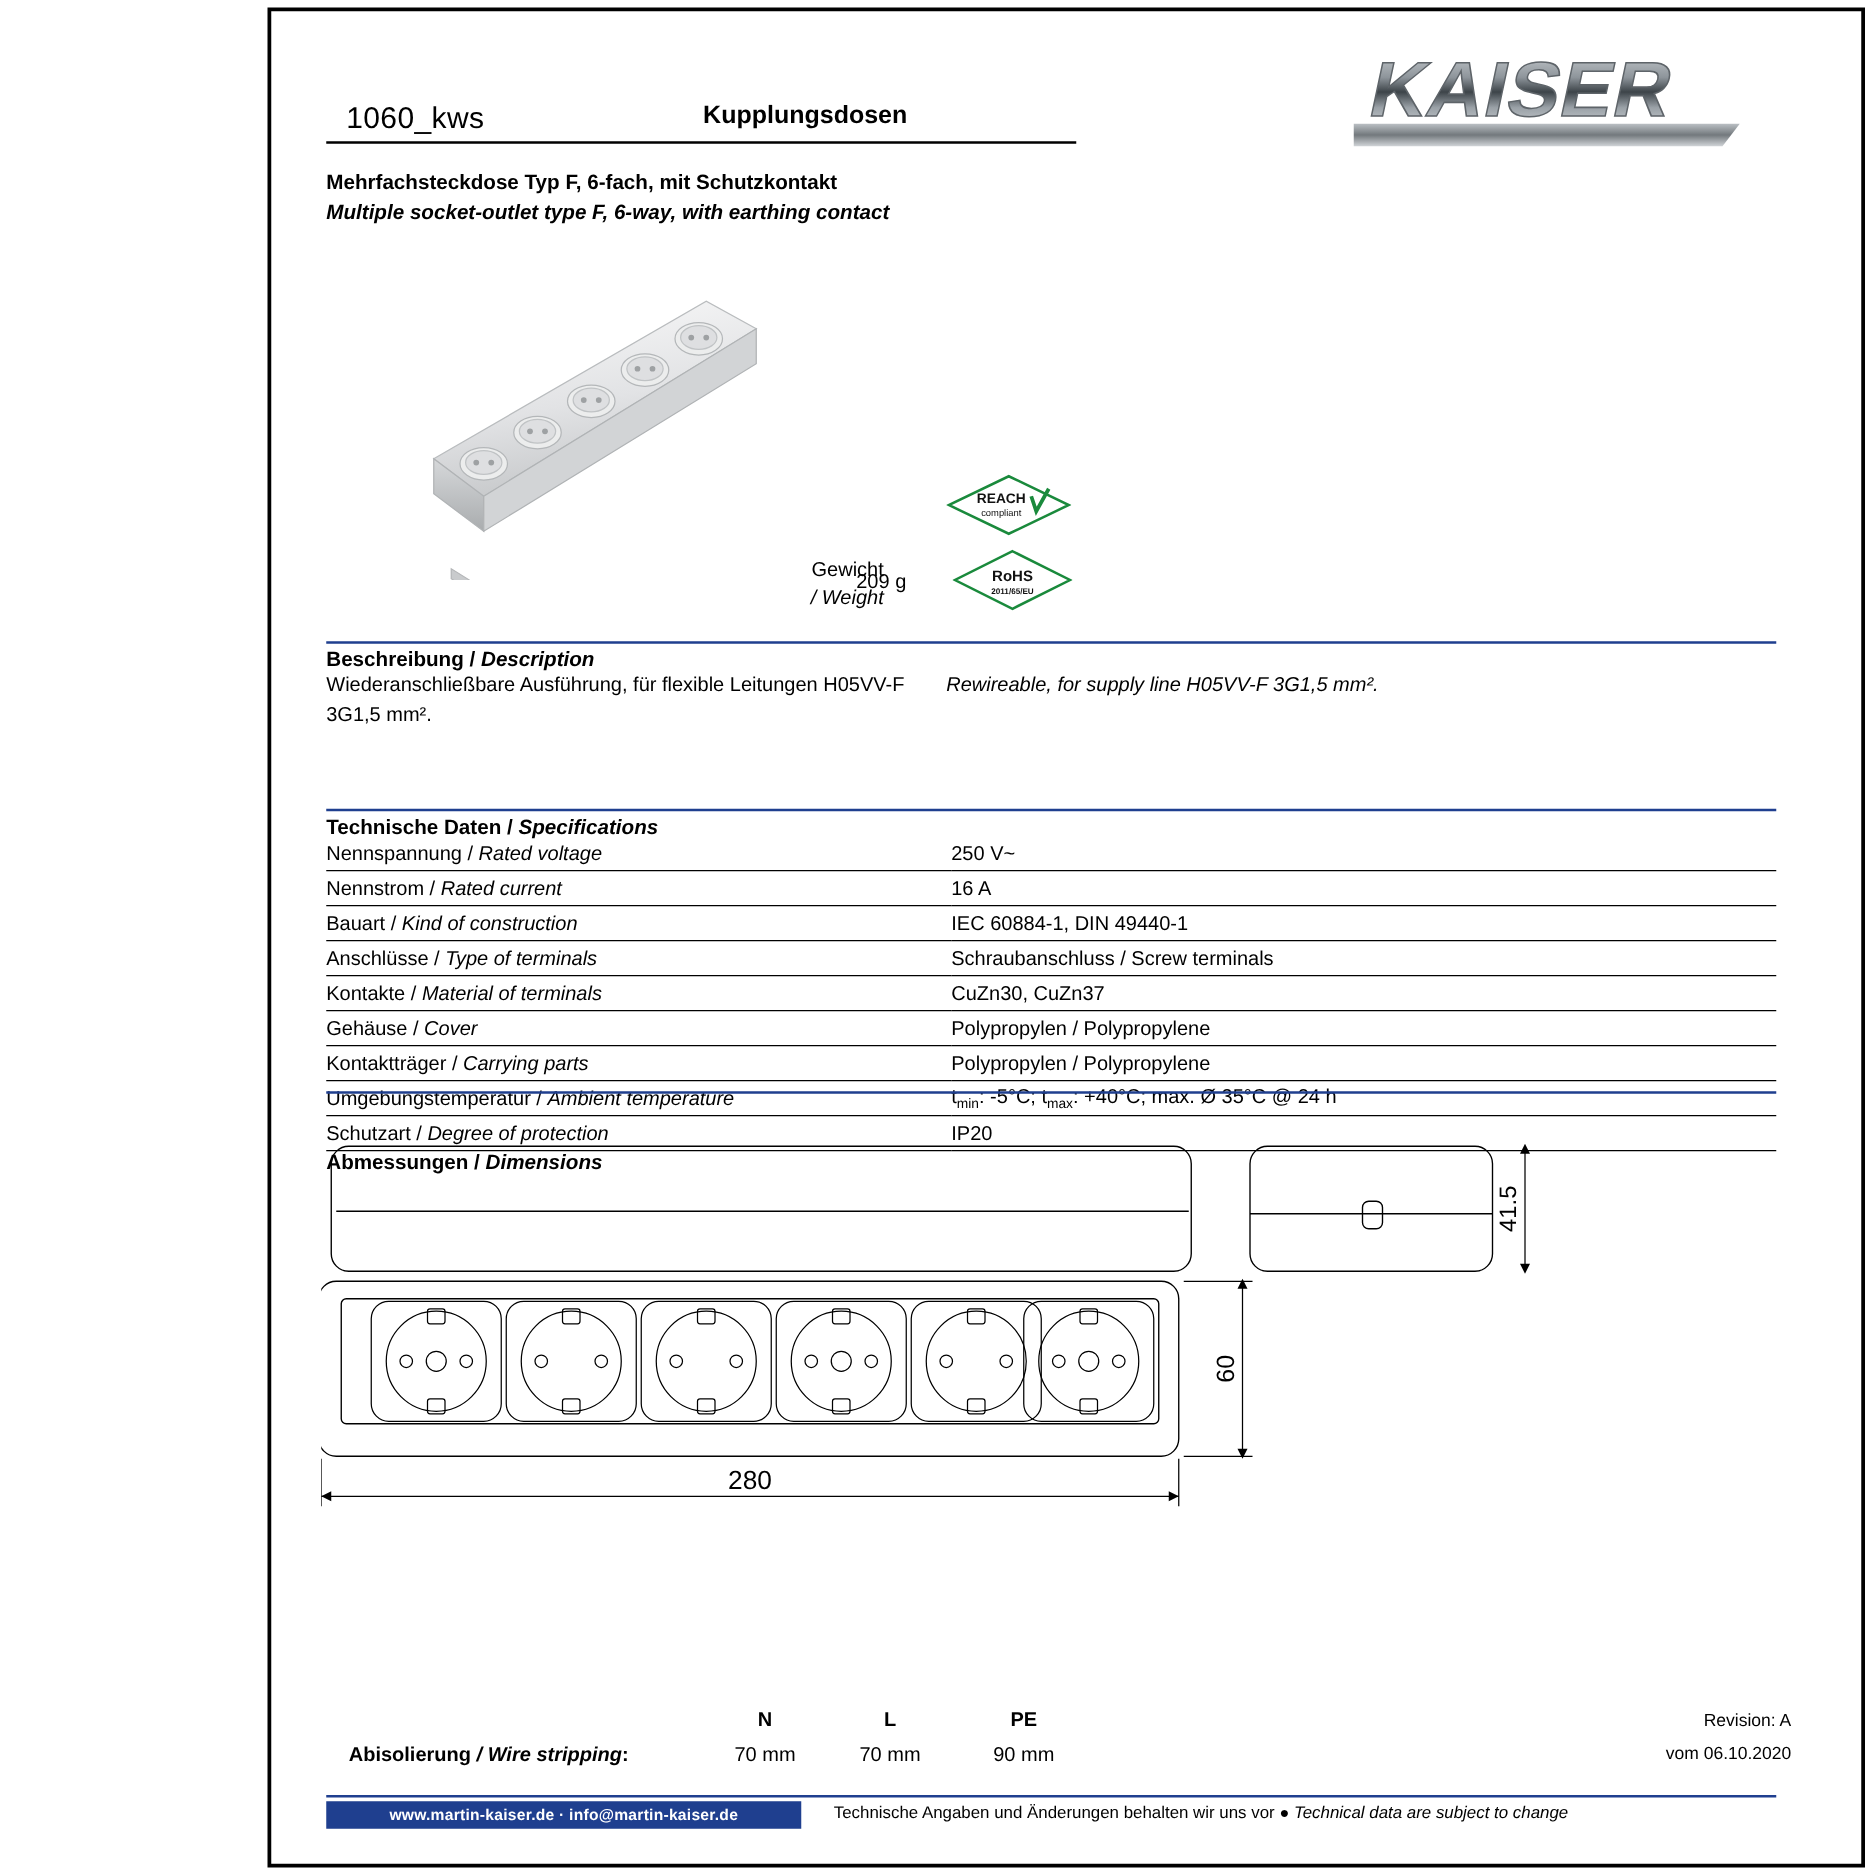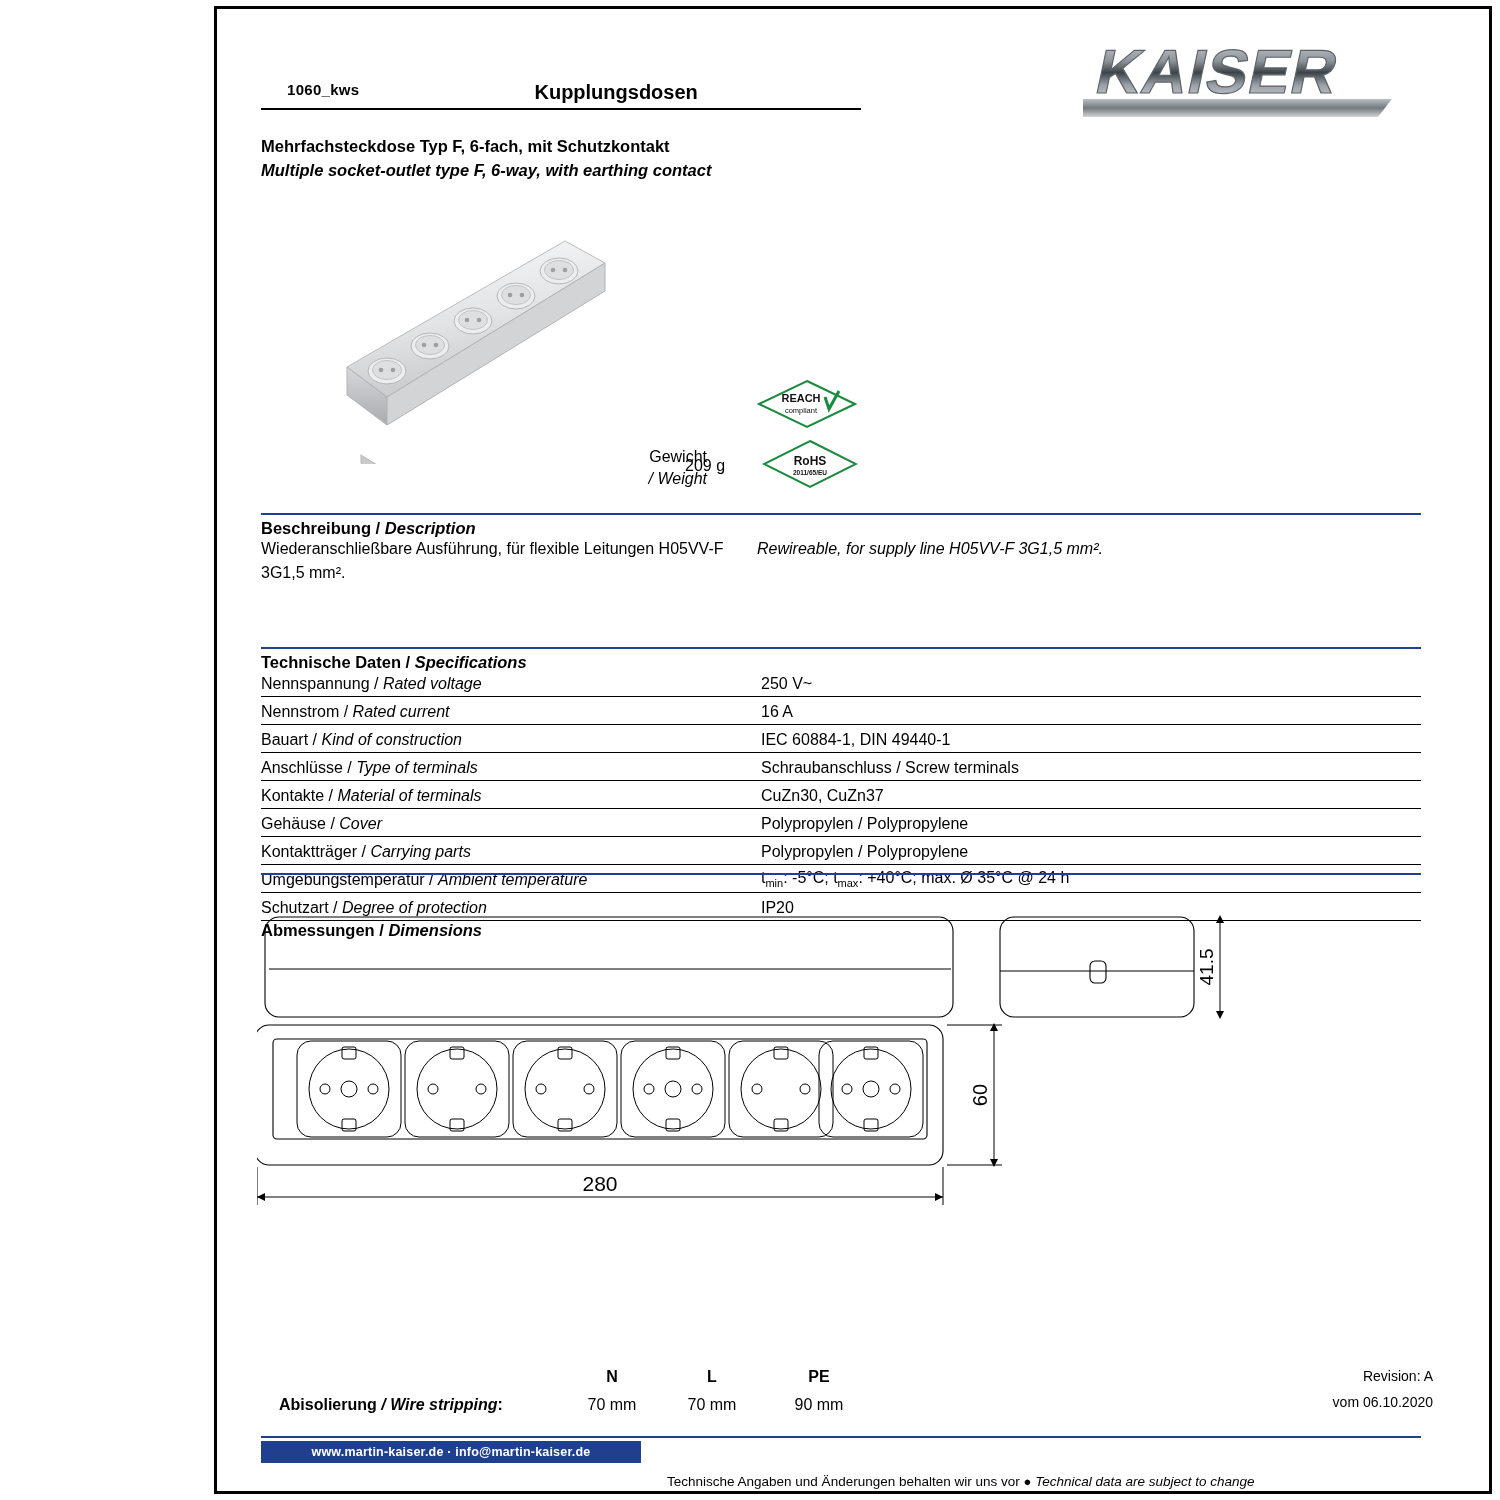--- a/index.html
+++ b/index.html
@@ -41,9 +41,9 @@
     display: flex;
   }
   .hdr-code {
-    font-weight: bold;
-    font-size: 15px;
-    margin-left: 26px;
+    font-weight: normal;
+    font-size: 24px;
+    margin-left: 16px;
     letter-spacing: .3px;
   }
   .hdr-cat {

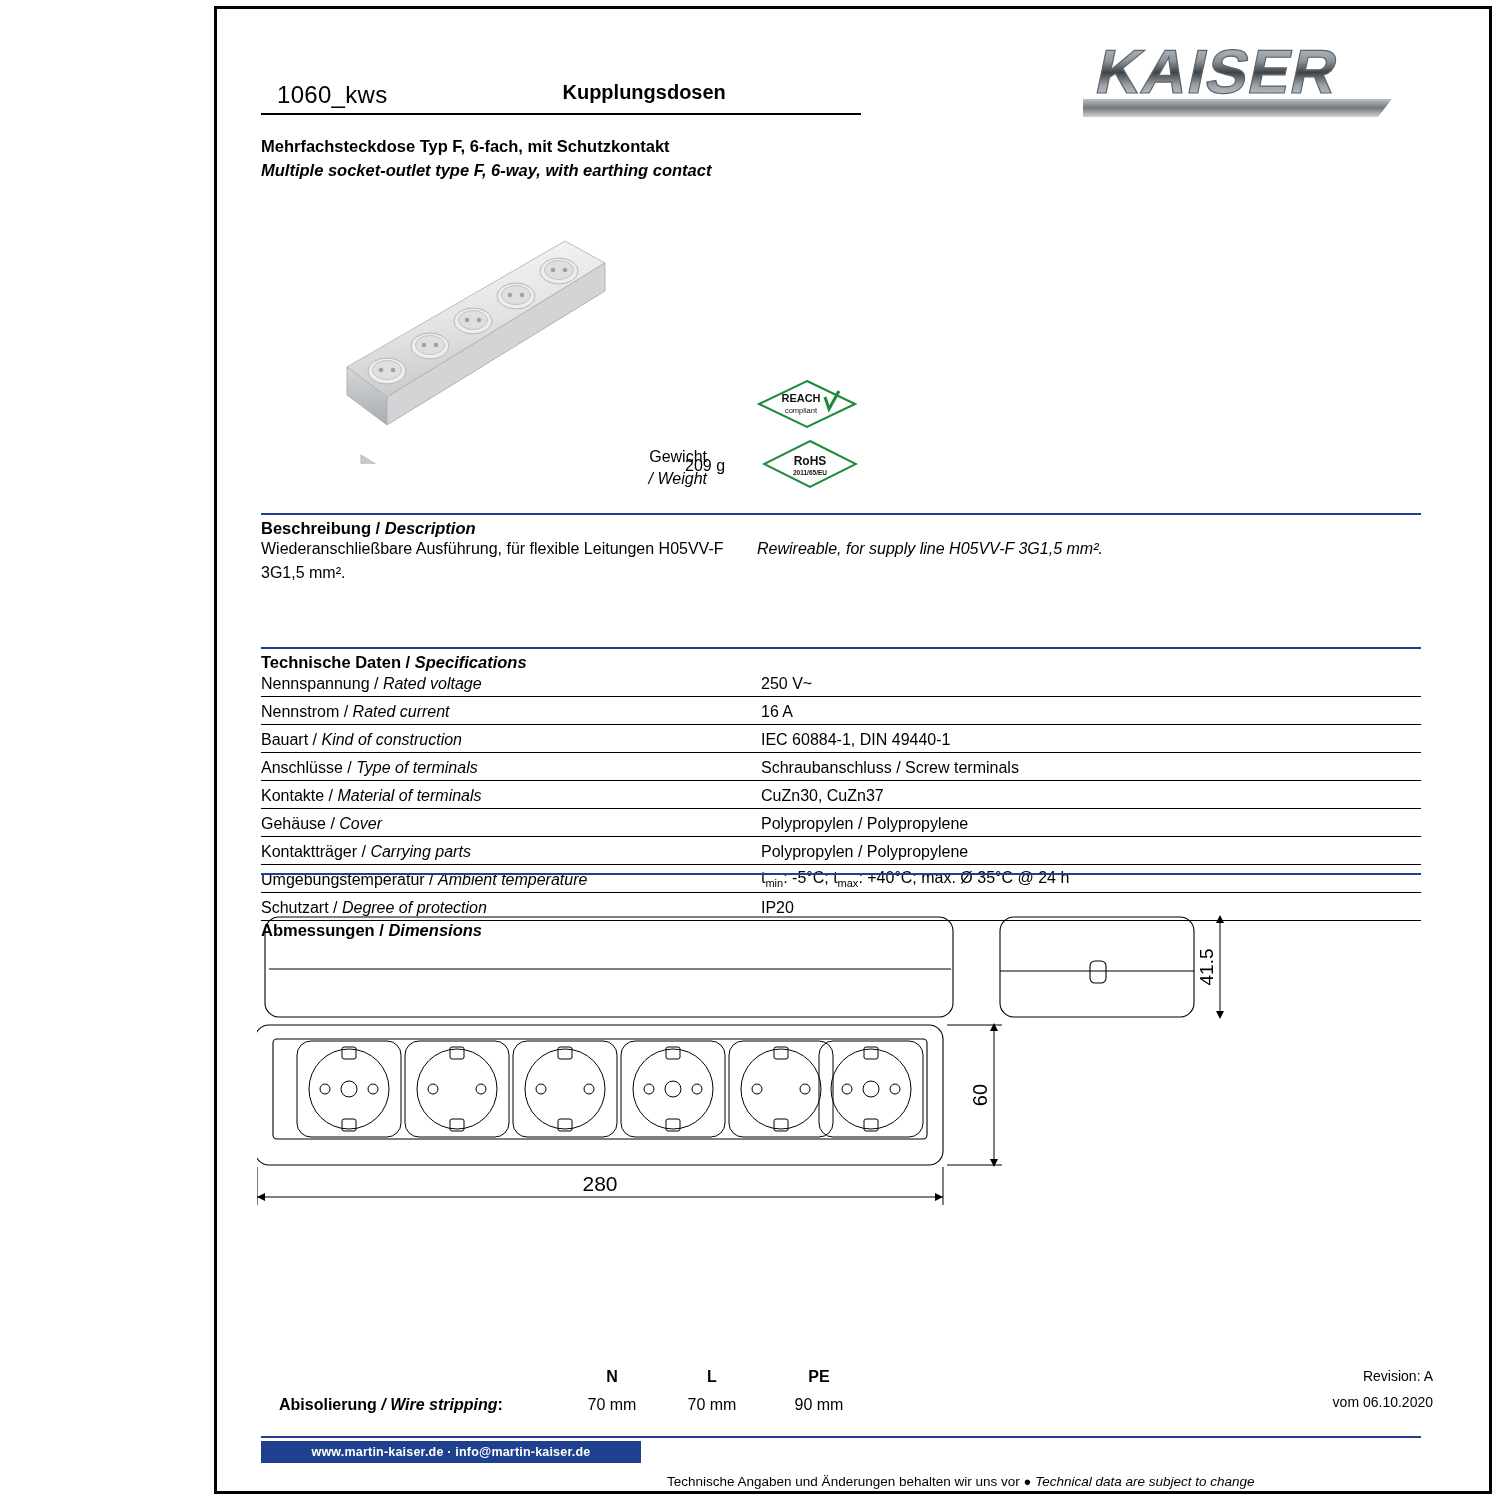--- a/index.html
+++ b/index.html
@@ -249,7 +249,6 @@
     left: 450px;
     top: 1433px;
     font-size: 13.5px;
-    margin-top: 32px;
   }
   .disclaimer i { font-style: italic; }
   .dot { font-size: 13px; }

